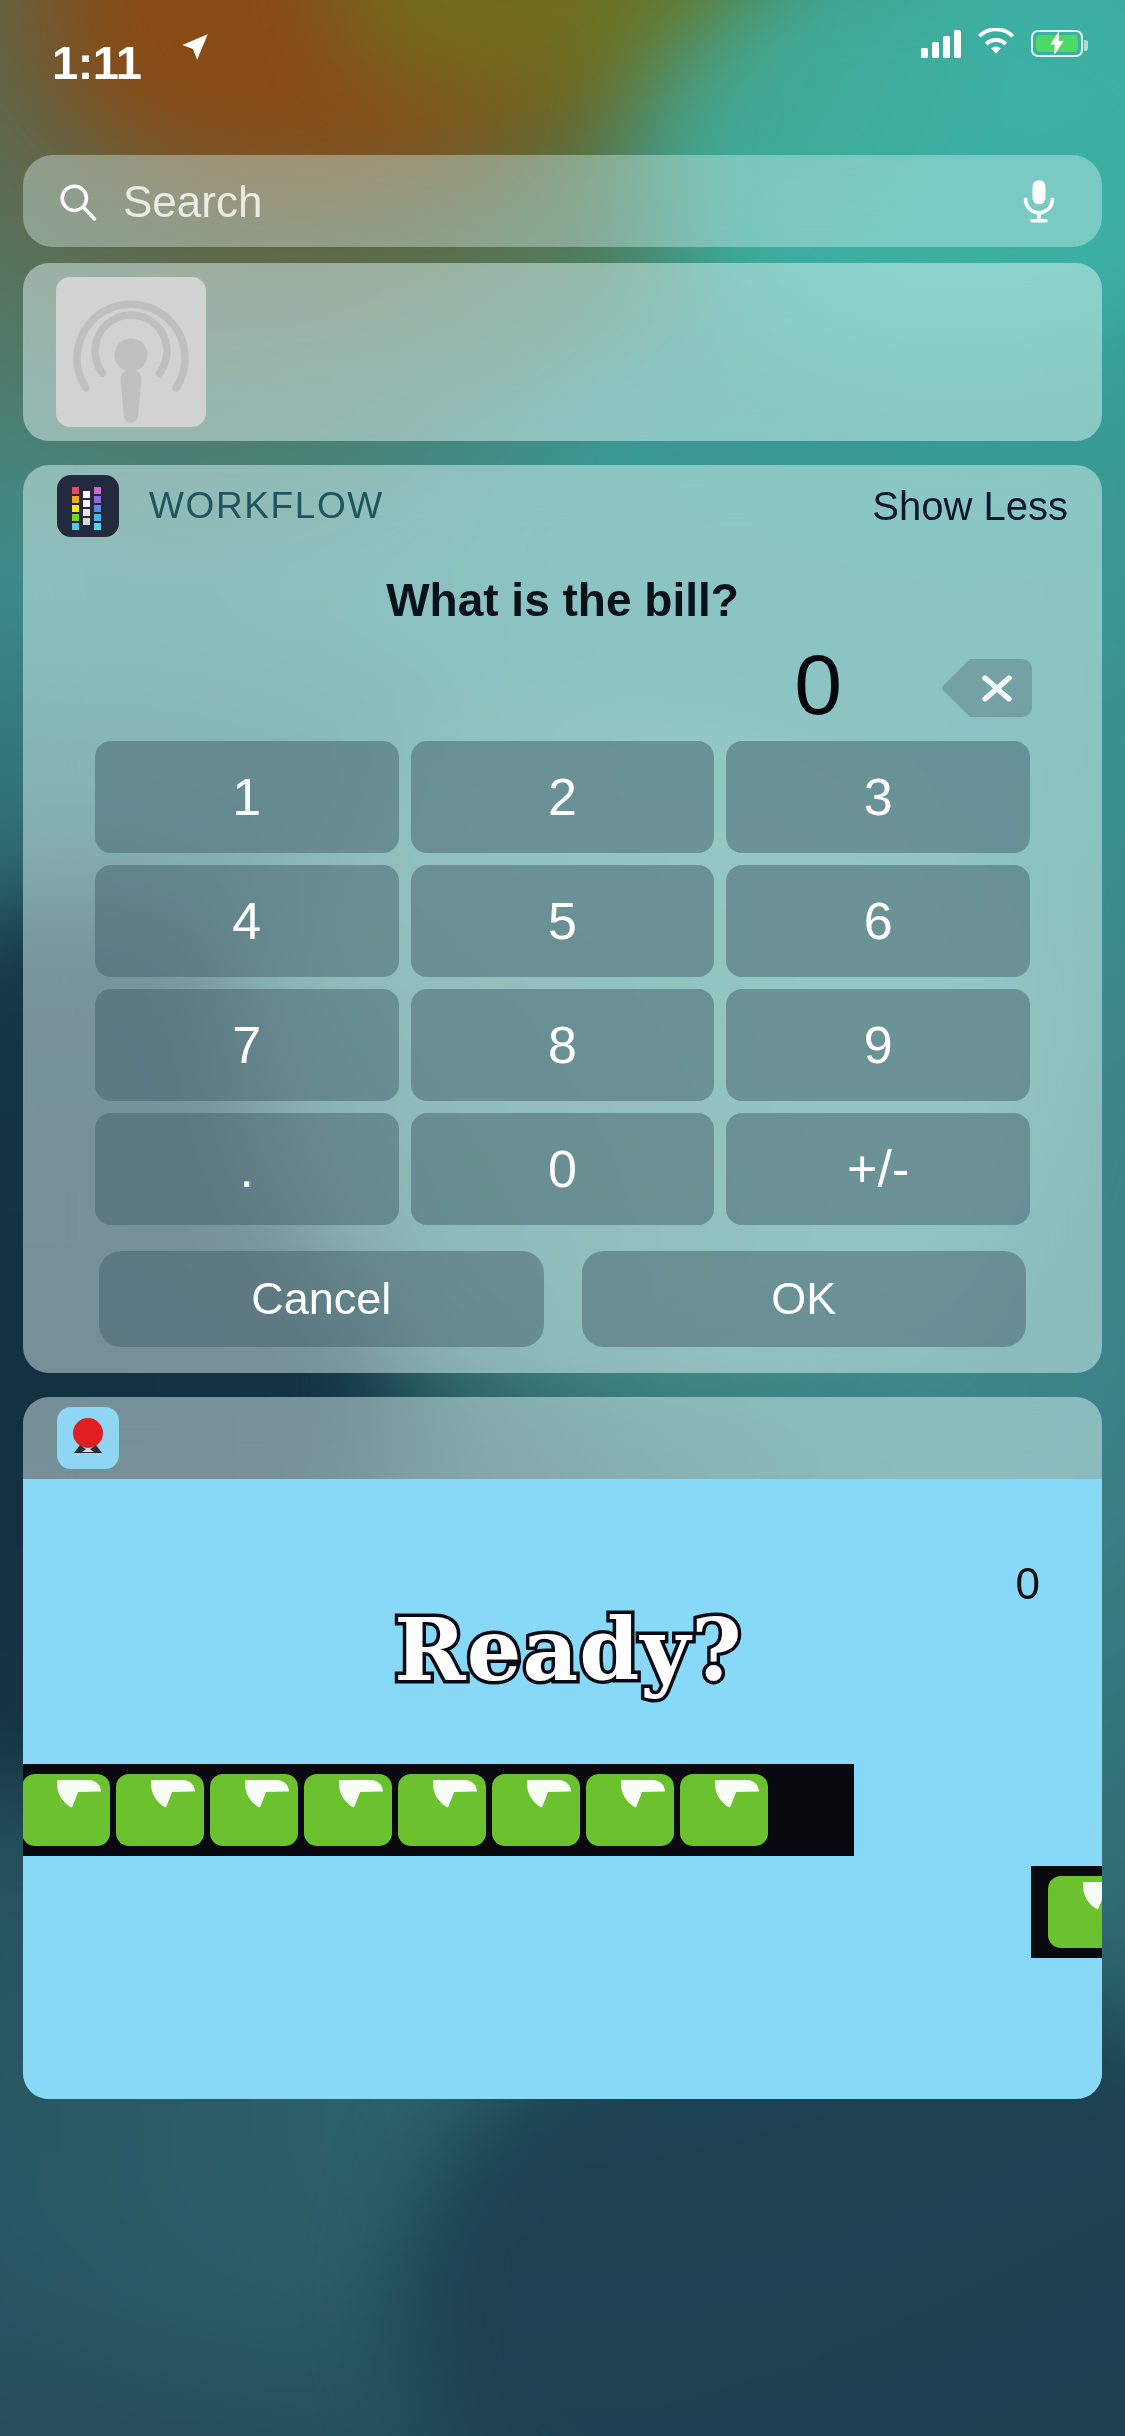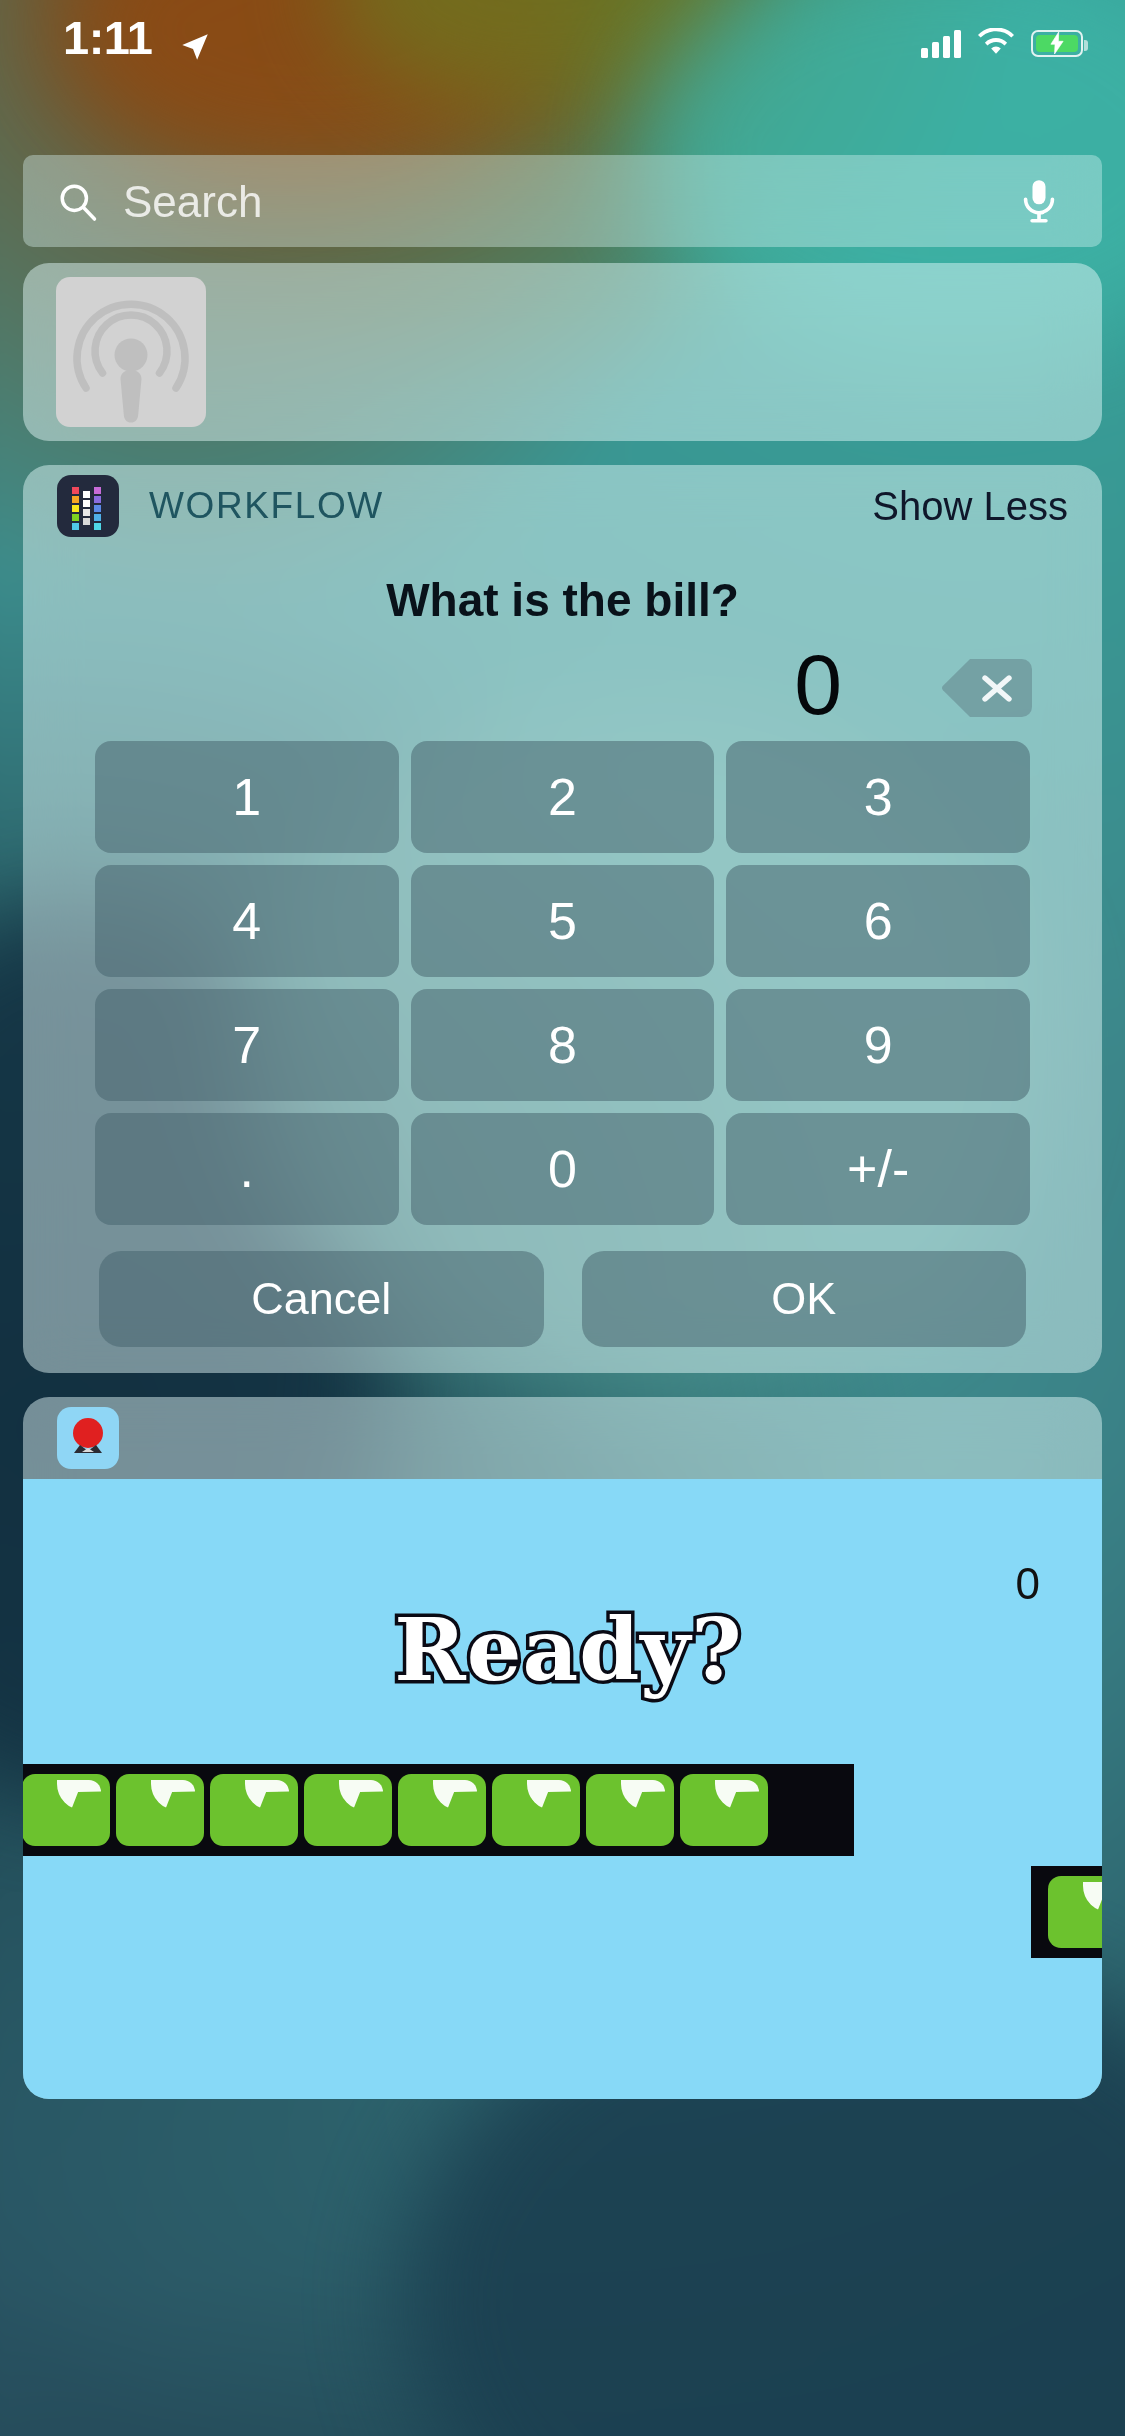--- a/index.html
+++ b/index.html
@@ -24,7 +24,7 @@
   .wp-blob{position:absolute;border-radius:50%;filter:blur(46px);}
   
   #statusbar{position:absolute;left:0;top:0;width:1125px;height:92px;z-index:40;}
-  #clock{position:absolute;left:52px;top:10px;font-size:47px;font-weight:600;color:#fff;letter-spacing:-0.5px;margin-left:11px;}
+  #clock{position:absolute;left:52px;top:35px;font-size:47px;font-weight:600;color:#fff;letter-spacing:-0.5px;}
   #loc-arrow{position:absolute;left:178px;top:30px;width:34px;height:34px;}
   #sb-right{position:absolute;right:42px;top:28px;display:flex;align-items:center;gap:16px;}
   .bars{display:flex;align-items:flex-end;gap:4px;height:30px;}

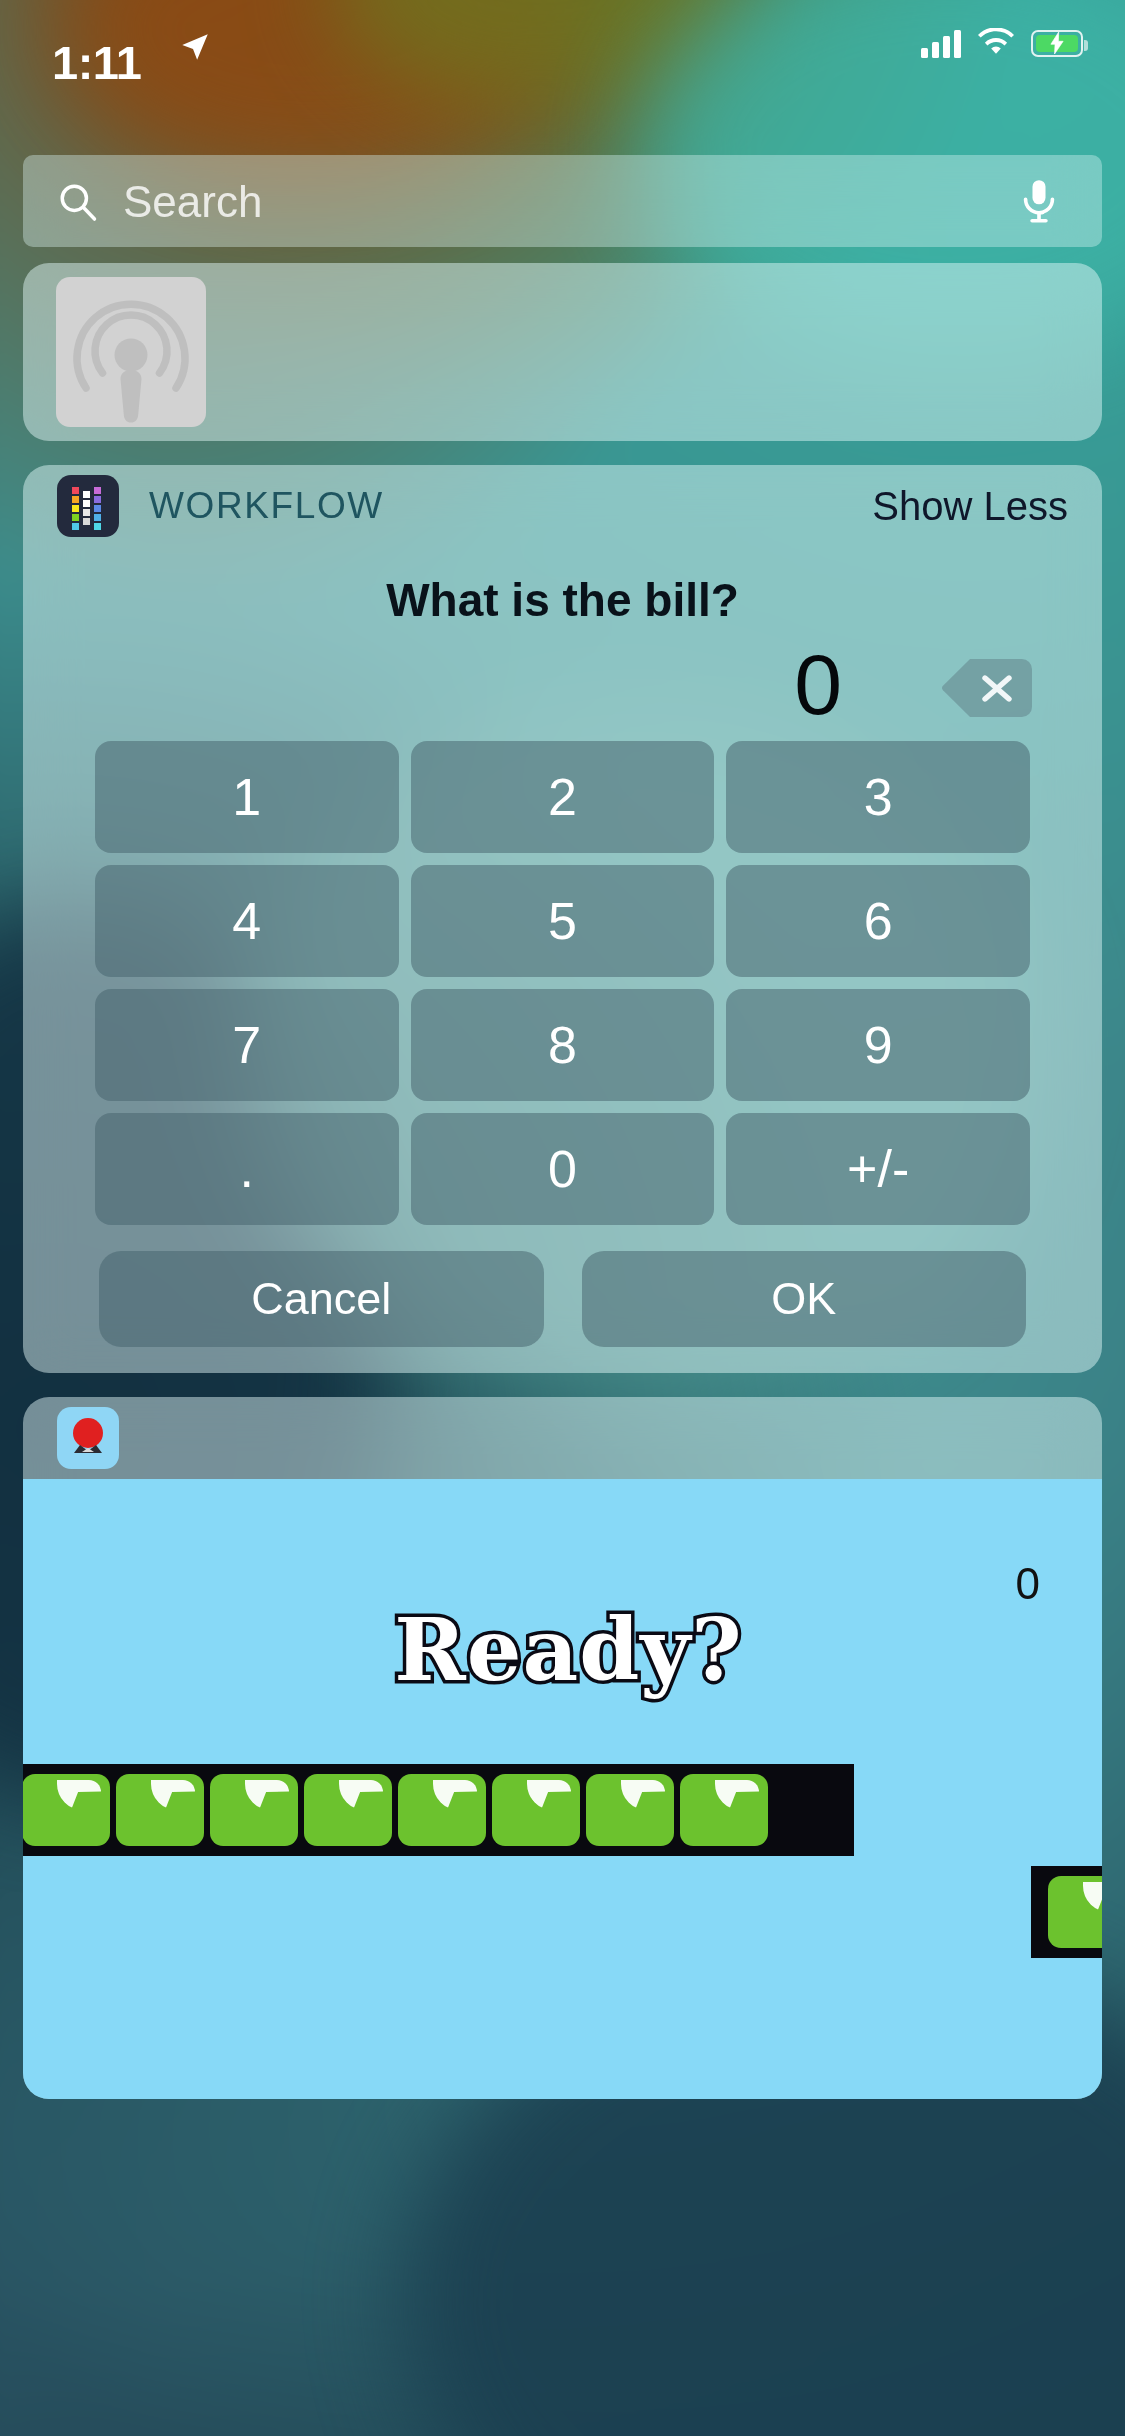--- a/index.html
+++ b/index.html
@@ -38,7 +38,7 @@
   .batt .cap{position:absolute;right:-7px;top:8px;width:4px;height:11px;background:rgba(255,255,255,.6);border-radius:0 3px 3px 0;}
   .bolt{position:absolute;left:50%;top:50%;transform:translate(-50%,-50%);z-index:2;}
   
-  #searchbar{position:absolute;left:23px;top:155px;width:1079px;height:92px;border-radius:10px;
+  #searchbar{position:absolute;left:23px;top:155px;width:1079px;height:92px;border-radius:30px;
     background:rgba(222,248,248,.38);backdrop-filter:blur(24px);-webkit-backdrop-filter:blur(24px);z-index:30;}
   #search-icon{position:absolute;left:33px;top:25px;}
   #search-placeholder{position:absolute;left:100px;top:22px;font-size:44px;color:rgba(255,255,255,.8);}

